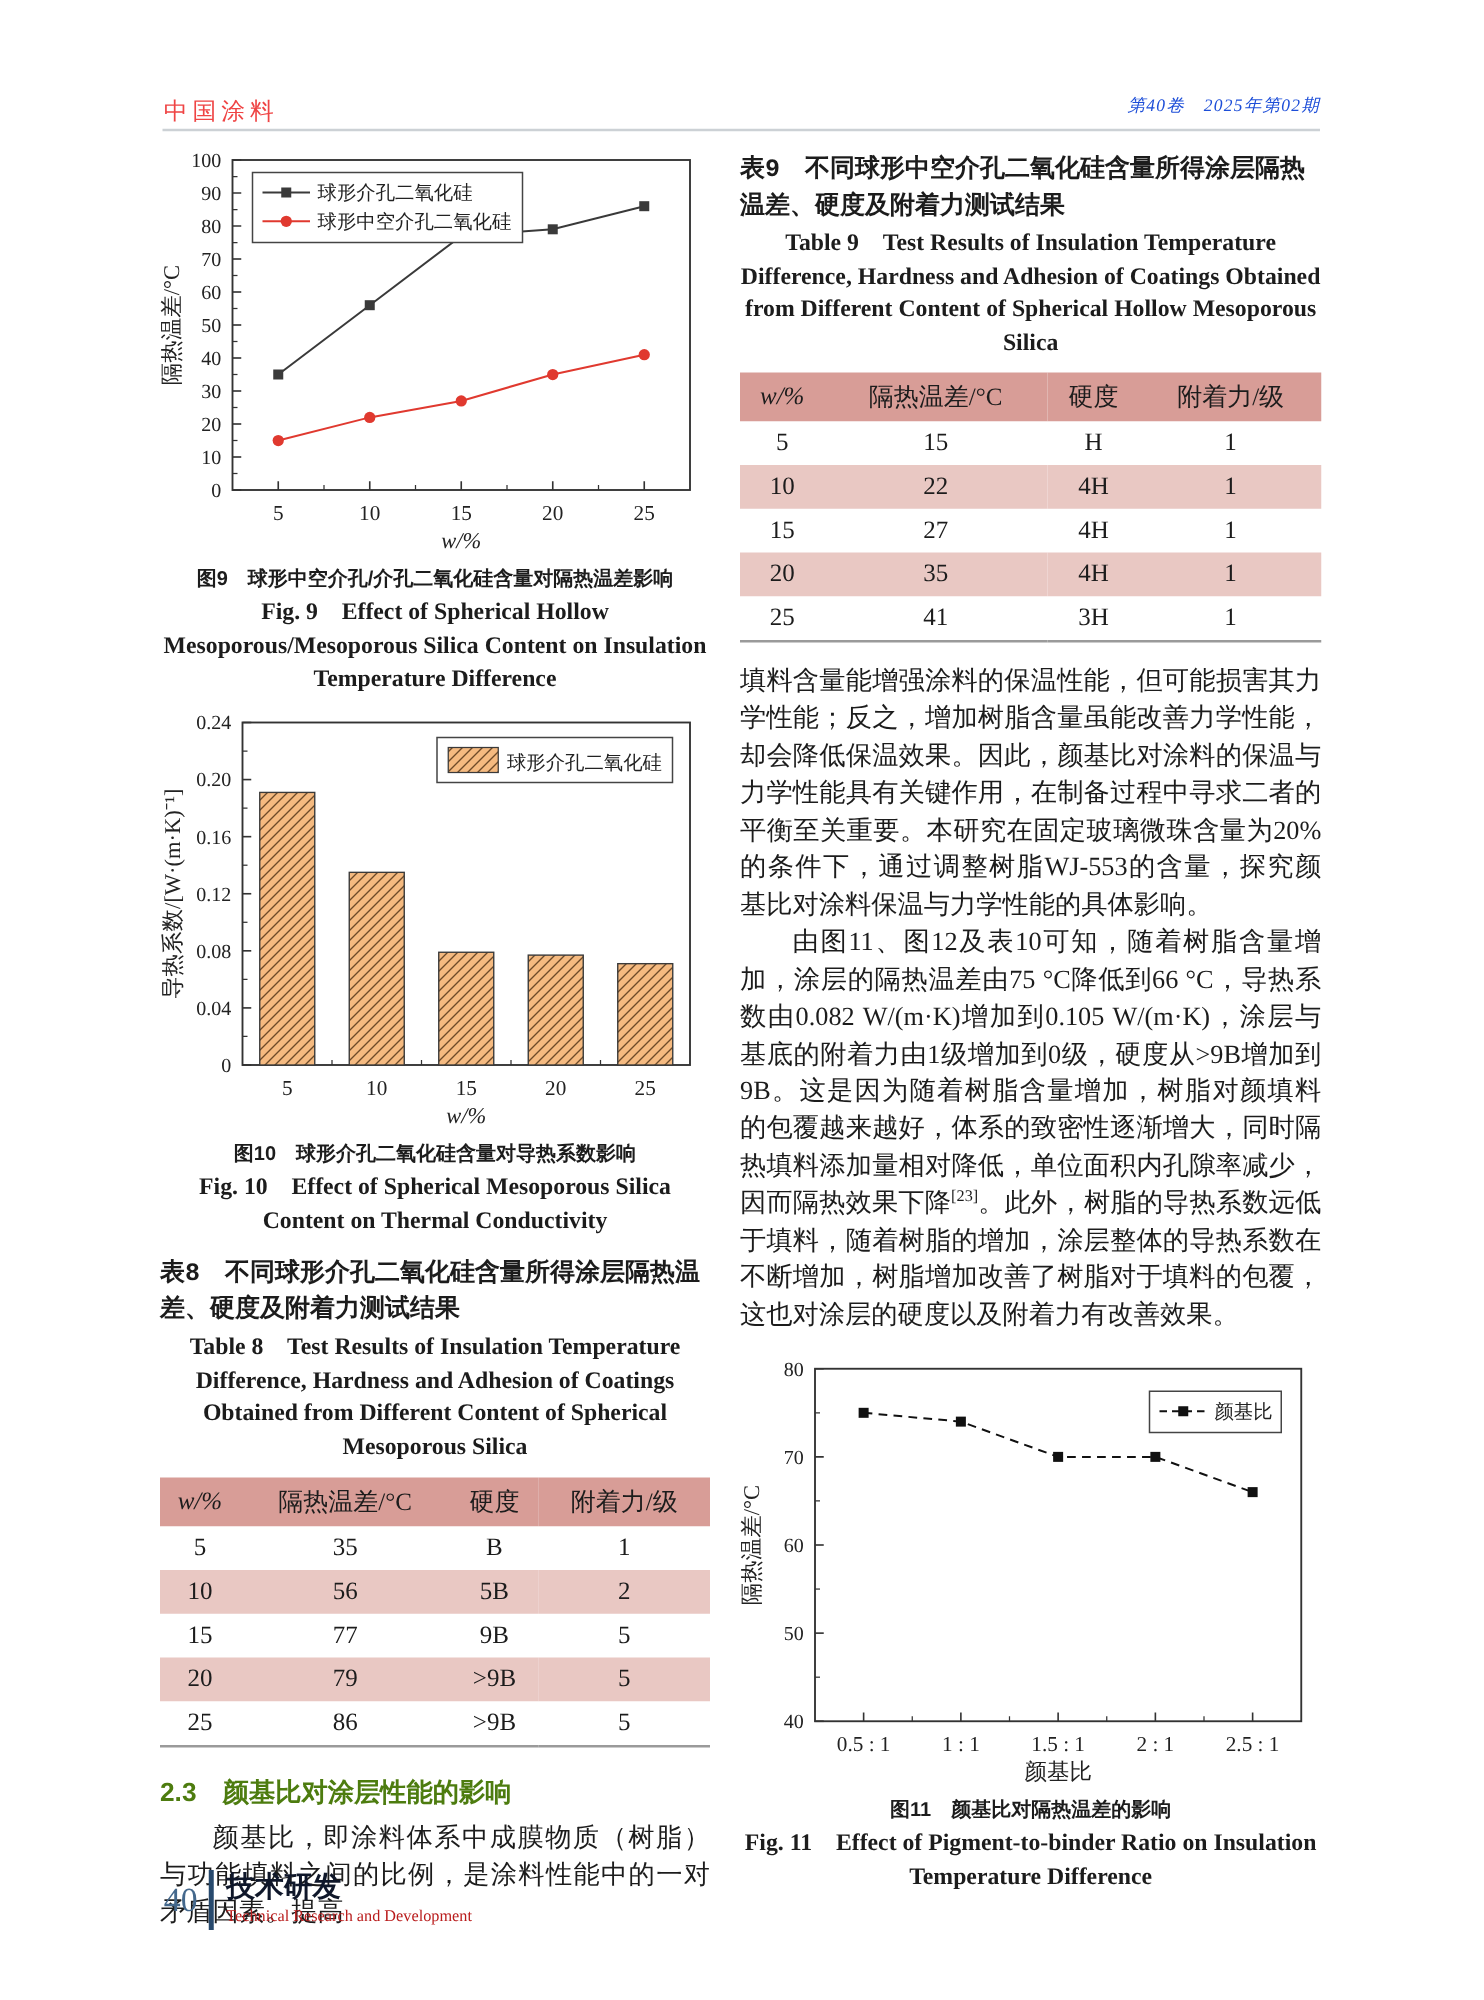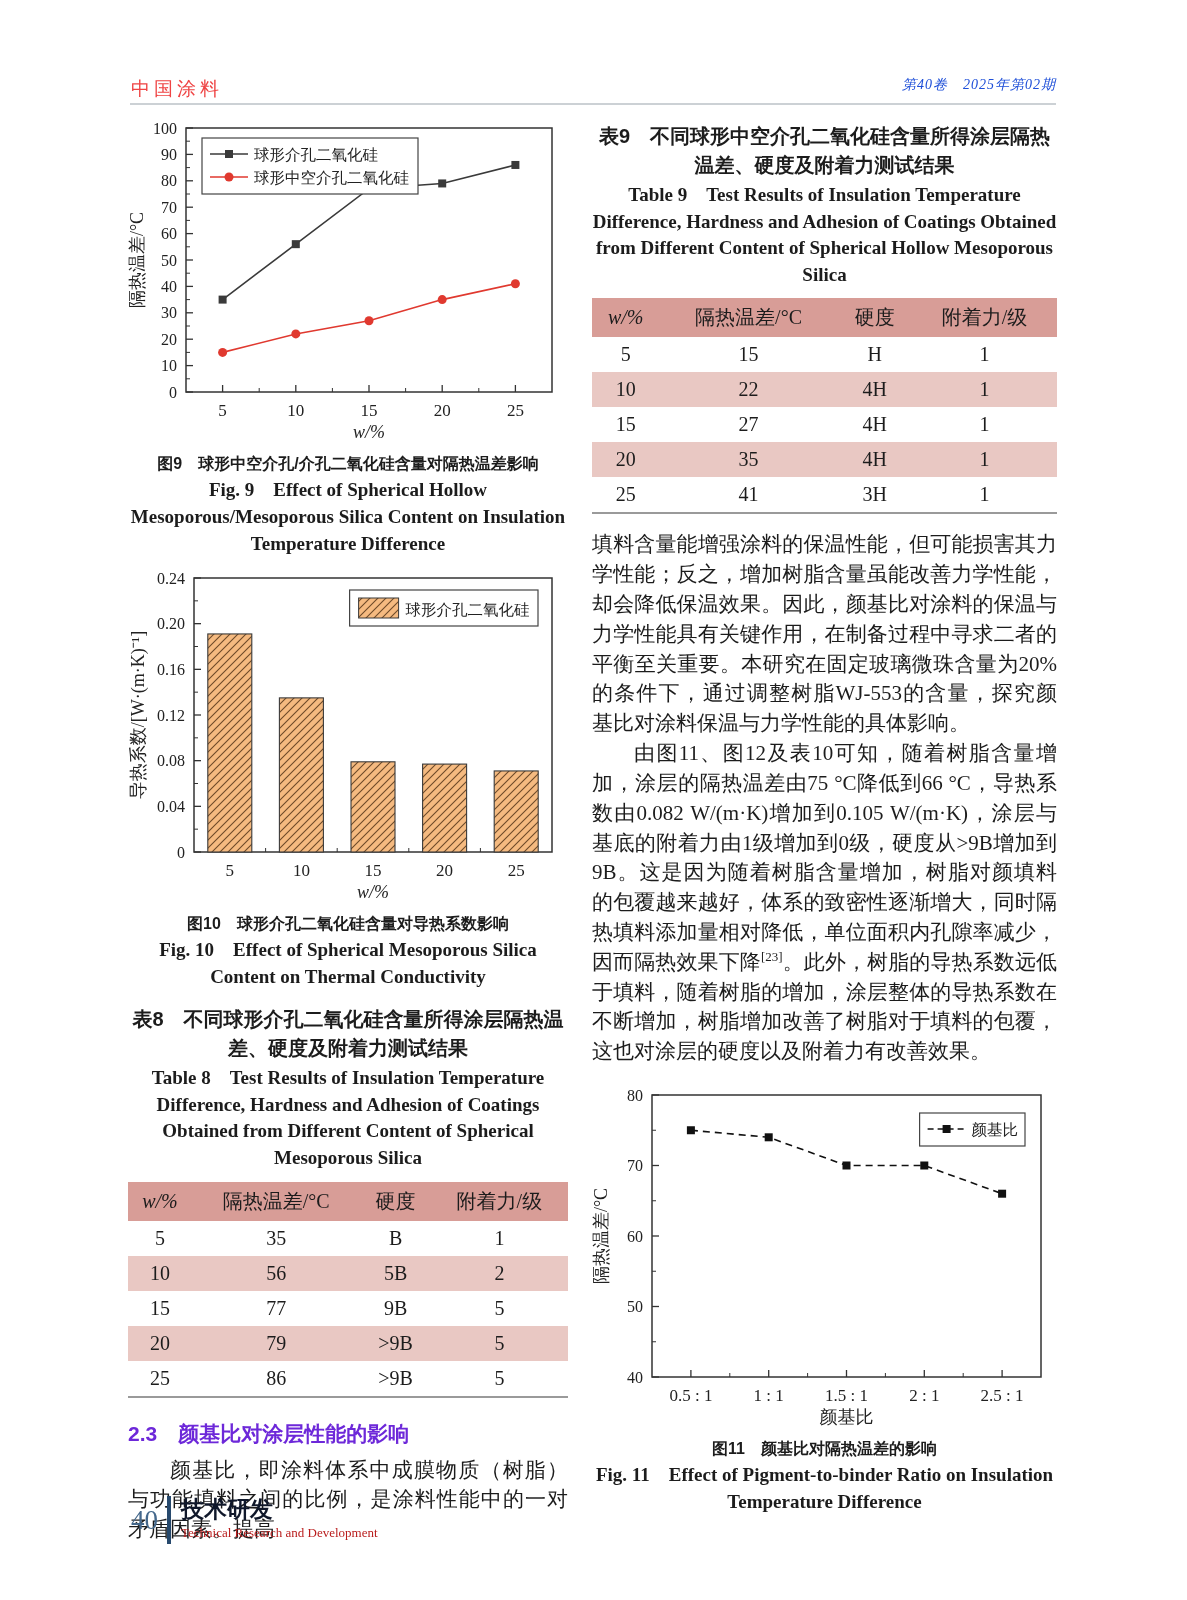--- a/index.html
+++ b/index.html
@@ -18,7 +18,7 @@
   .cap-zh { font-family:"Liberation Sans", sans-serif; font-weight:bold; font-size:16px; text-align:center; margin-top:6px; line-height:1.45; }
   .cap-en { font-weight:bold; font-size:19px; text-align:center; margin-top:2px; line-height:1.42; }
 
-  .ttl-zh { font-family:Liberation Sans, sans-serif; font-weight:bold; font-size:20px; text-align:center; line-height:1.45; }
+  .ttl-zh { font-family:Liberation Mono, monospace; font-weight:bold; font-size:20px; text-align:left; line-height:1.45; }
   .ttl-en { font-weight:bold; font-size:19px; text-align:center; margin-top:2px; line-height:1.4; }
 
   table.paper-table { width:100%; border-collapse:collapse; font-size:20px; margin-top:10px; border-bottom:2px solid #9a9a9a; }

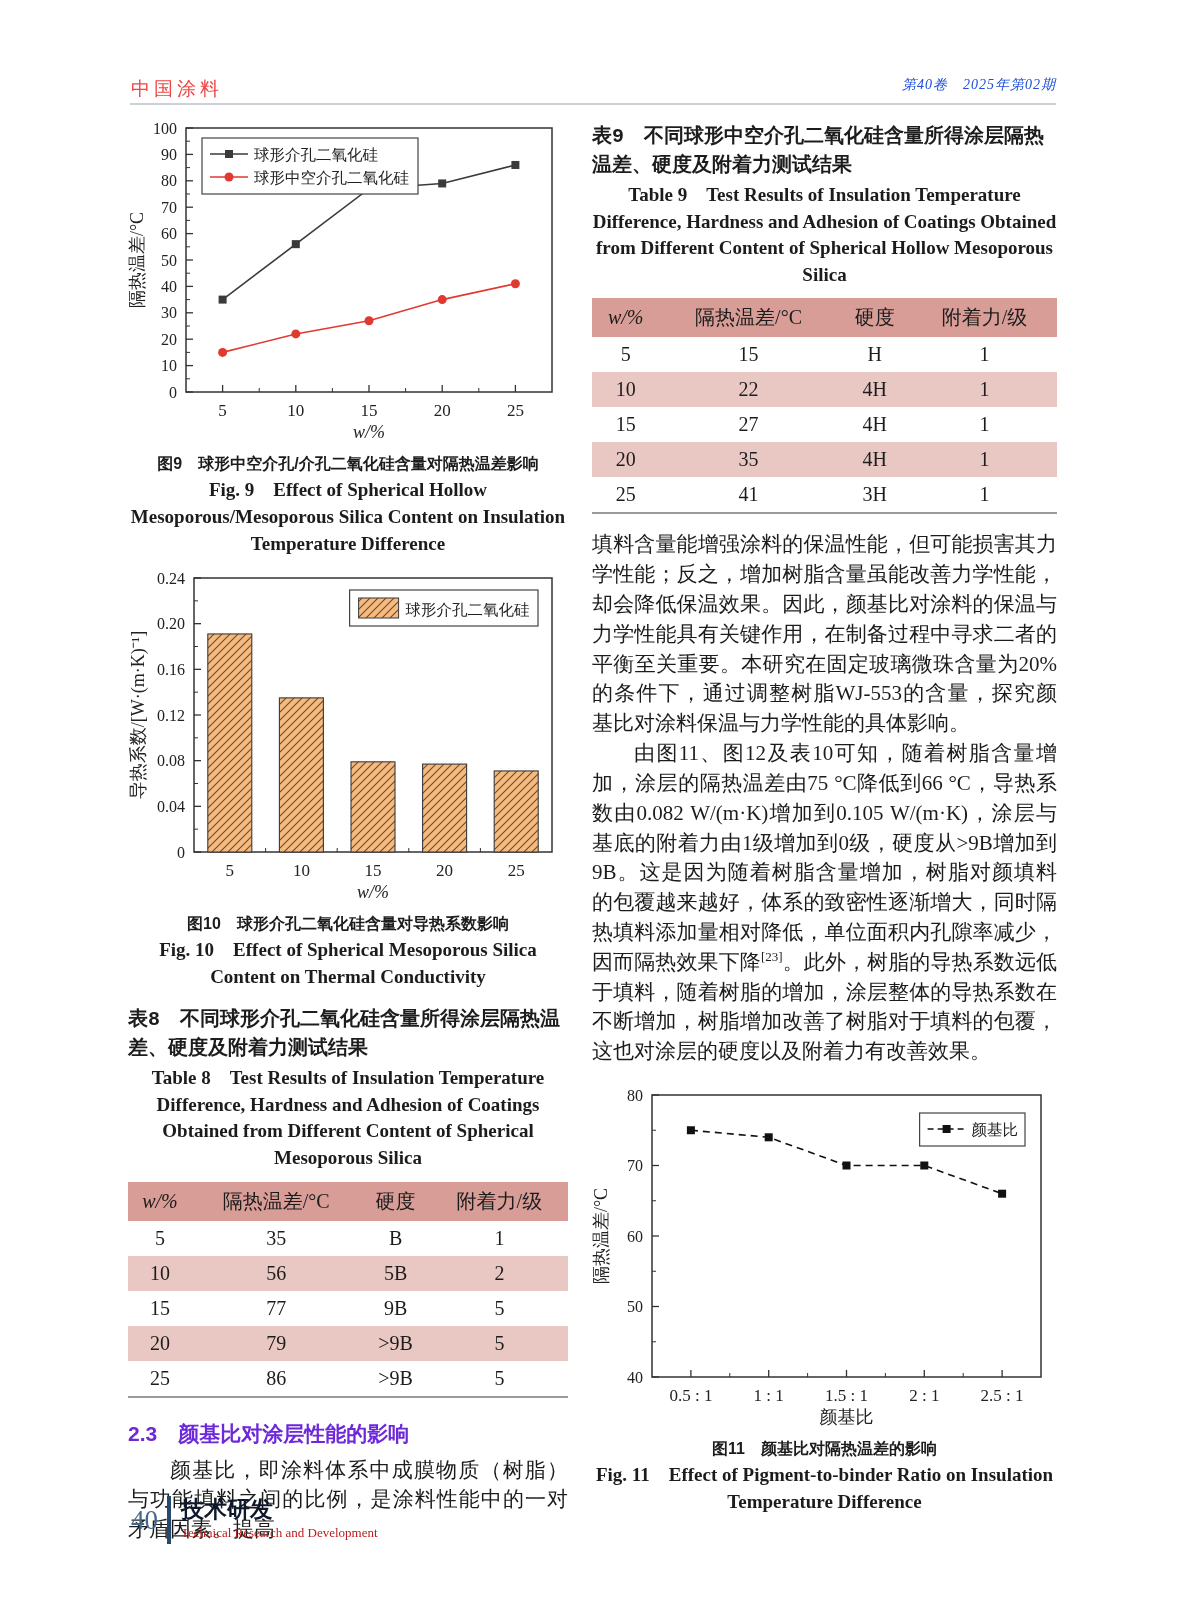--- a/index.html
+++ b/index.html
@@ -31,7 +31,7 @@
   .indent { text-indent:2em; }
   sup.ref { font-size:13px; }
 
-  .section-heading { font-family:"Liberation Sans", sans-serif; font-weight:bold; font-size:21px; color:#6d28d9; margin-top:22px; margin-bottom:8px; } .mt10{margin-top:10px;} .mt14{margin-top:14px;} .mt16{margin-top:16px;}
+  .section-heading { font-family:"Liberation Sans", sans-serif; font-weight:bold; font-size:21px; color:#4d7c0f; margin-top:22px; margin-bottom:8px; } .mt10{margin-top:10px;} .mt14{margin-top:14px;} .mt16{margin-top:16px;}
 
   .chart-box { line-height:0; }
   svg { font-family:"Liberation Serif", serif; }

